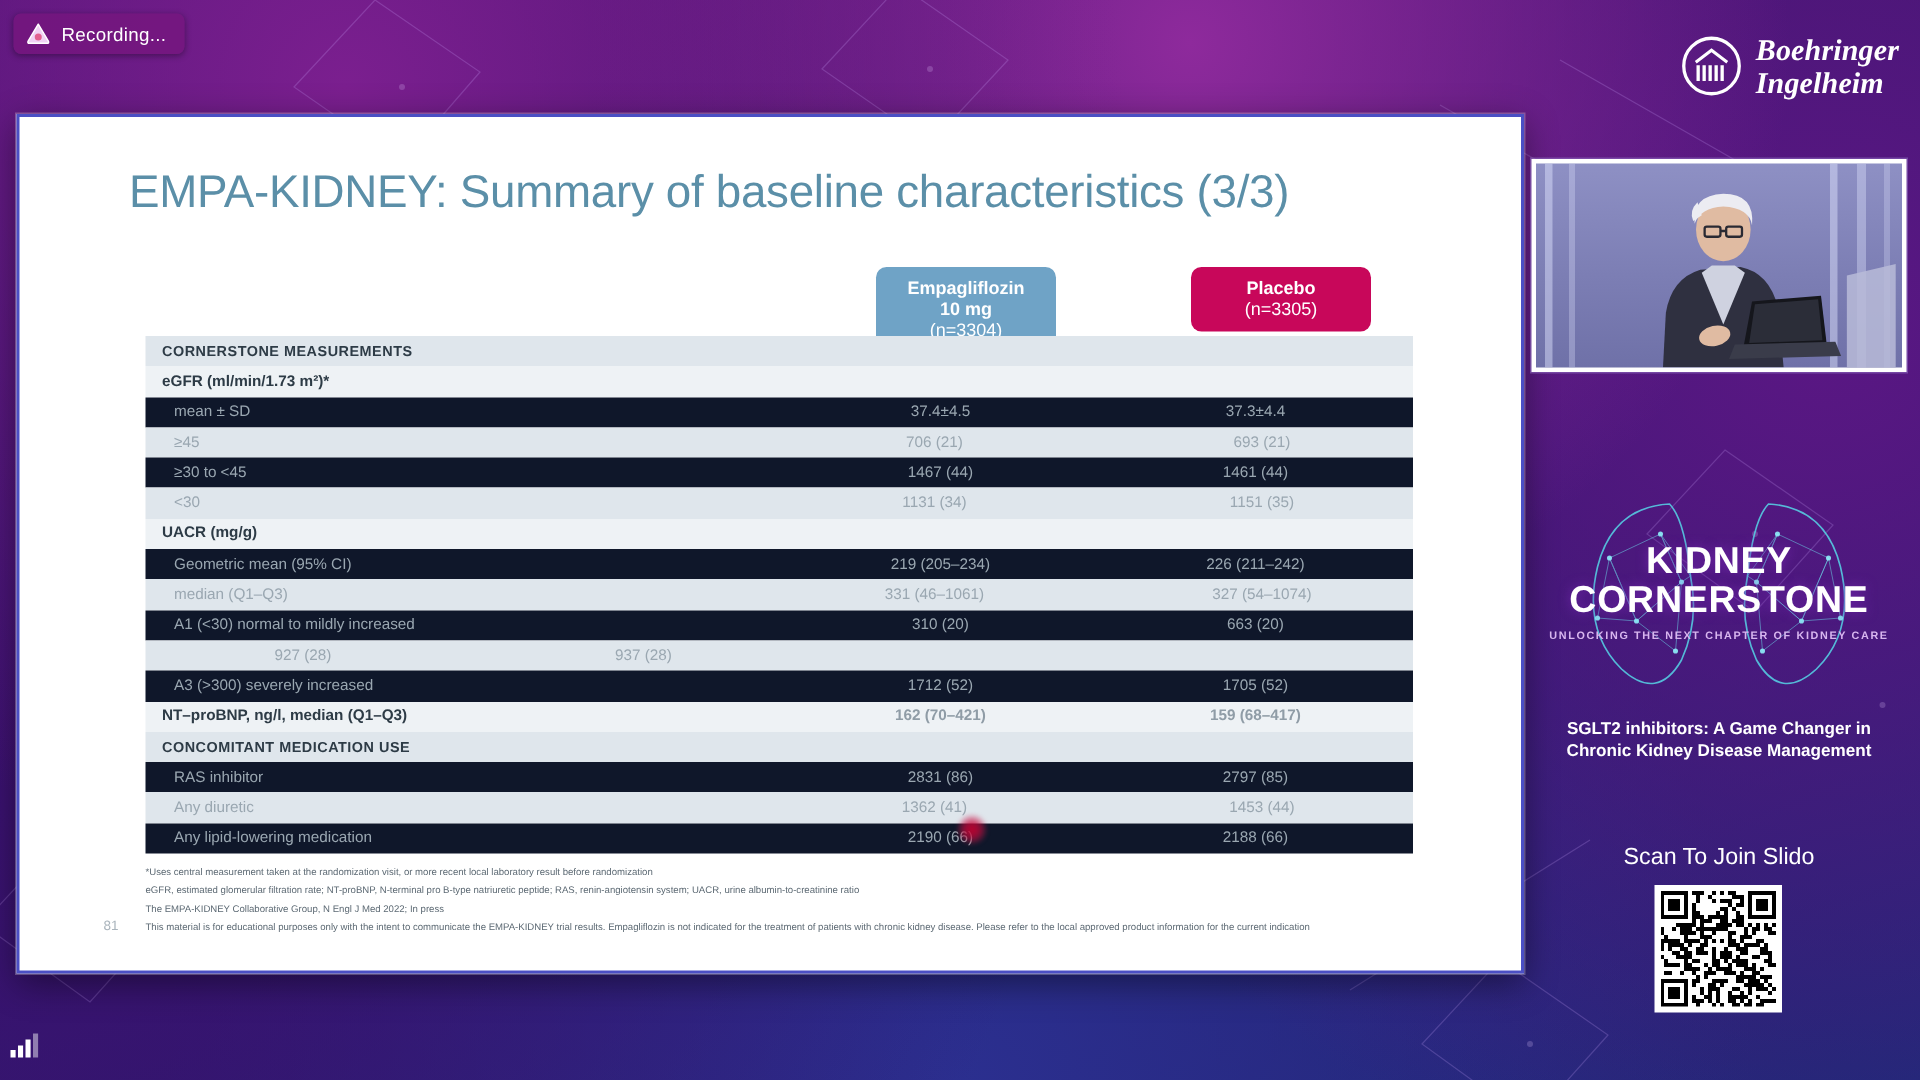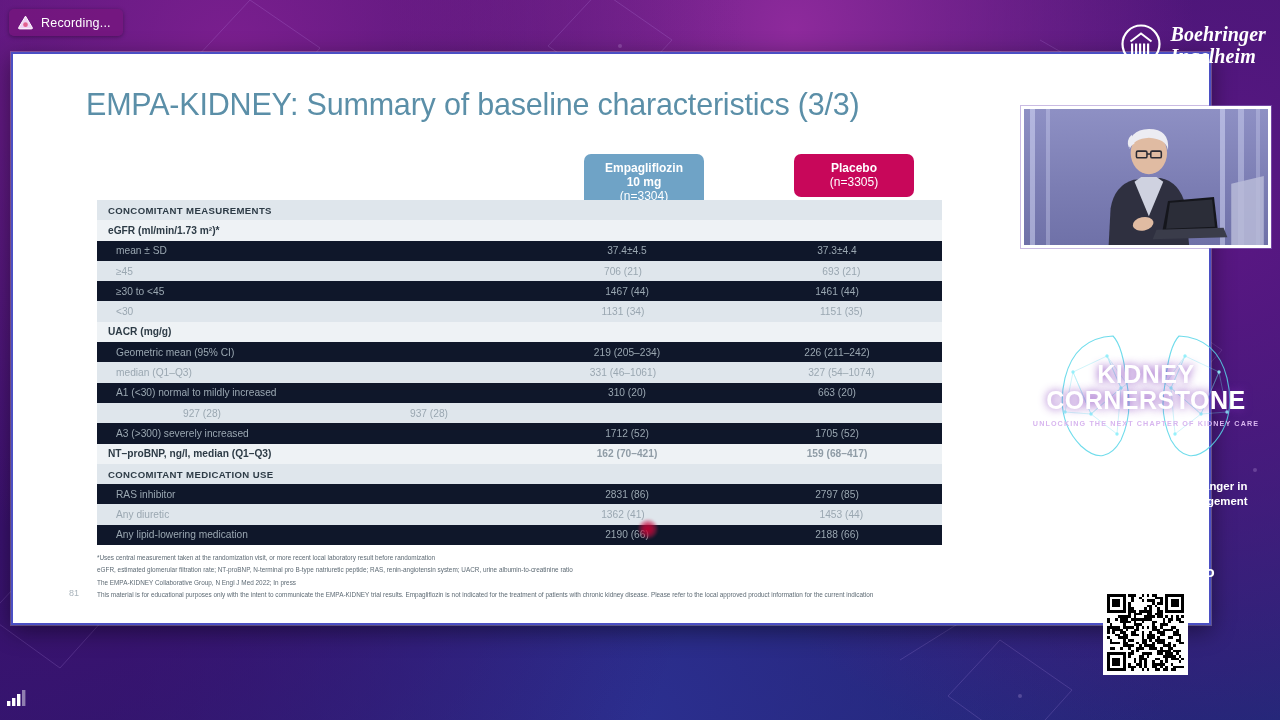--- a/index.html
+++ b/index.html
@@ -38,8 +38,8 @@
 
   
   #slide {
-    position: absolute; left: 11px; top: 52px;
-    width: 1200px; height: 573px;
+    position: absolute; left: 11px; top: 76px;
+    width: 1005px; height: 573px;
     background: #ffffff;
     border: 2px solid #4b4fc4;
     box-shadow: 0 0 0 1px rgba(255,255,255,.25), 0 6px 22px rgba(0,0,0,.45);

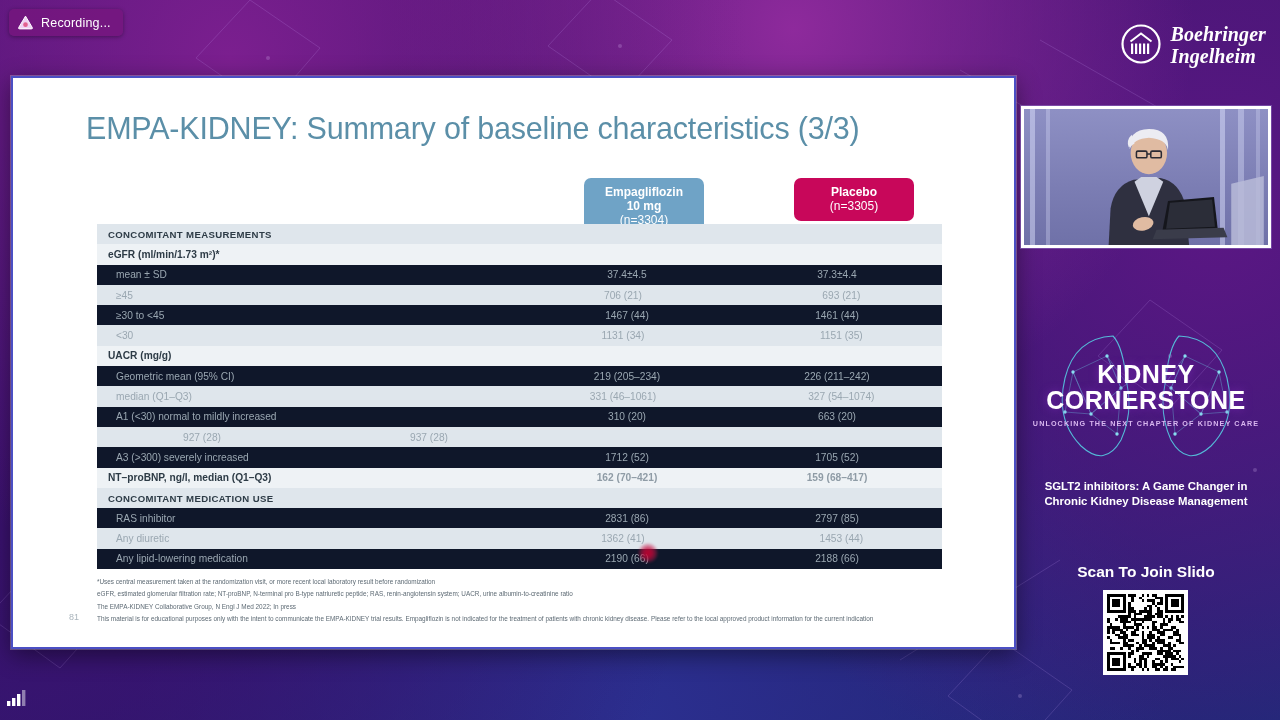--- a/index.html
+++ b/index.html
@@ -192,7 +192,7 @@
 
     <div id="tbl">
         <div class="trow r-head">
-          <div class="c0">CONCOMITANT MEASUREMENTS</div>
+          <div class="c0">CORNERSTONE MEASUREMENTS</div>
           <div class="c1"></div>
           <div class="c2"></div>
         </div>

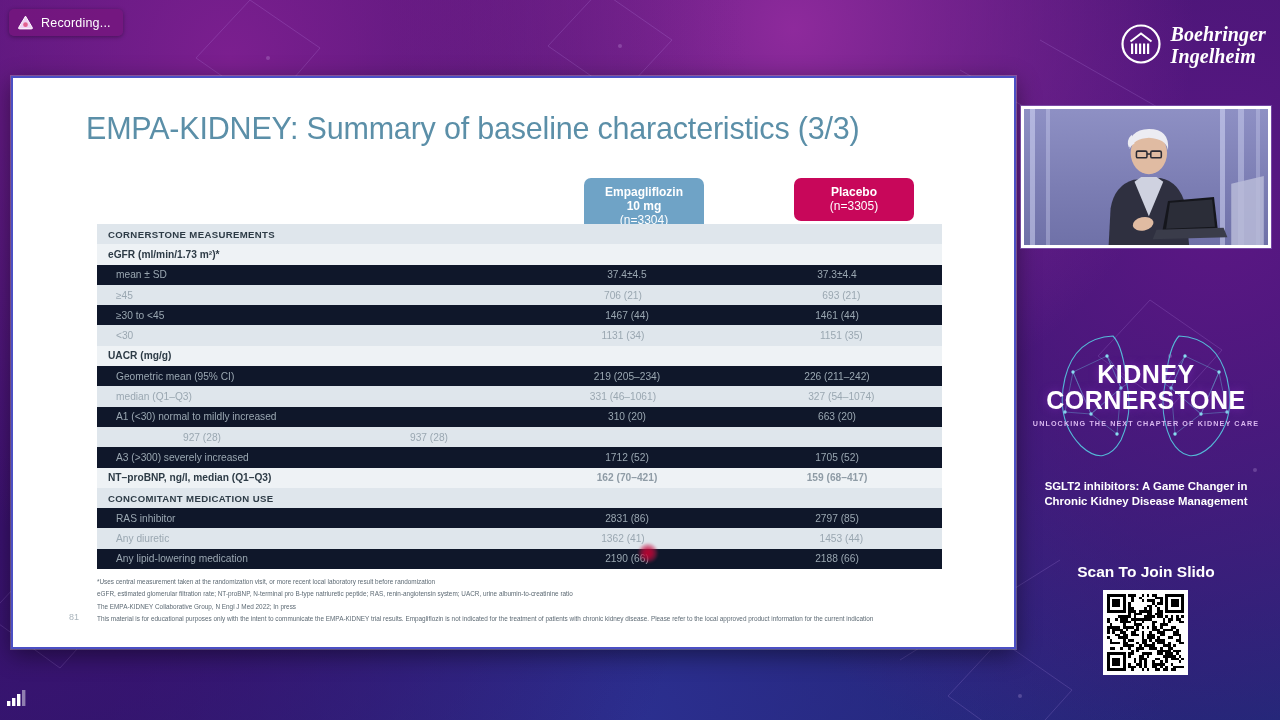--- a/index.html
+++ b/index.html
@@ -133,7 +133,7 @@
   }
   #slido-label {
     position: absolute; left: 1021px; top: 563px; width: 250px;
-    text-align: center; color: #fff; font-weight: bold; font-size: 15.5px;
+    text-align: center; color: #fff; font-weight: normal; font-size: 15.5px;
   }
   #qr {
     position: absolute; left: 1103px; top: 590px;

